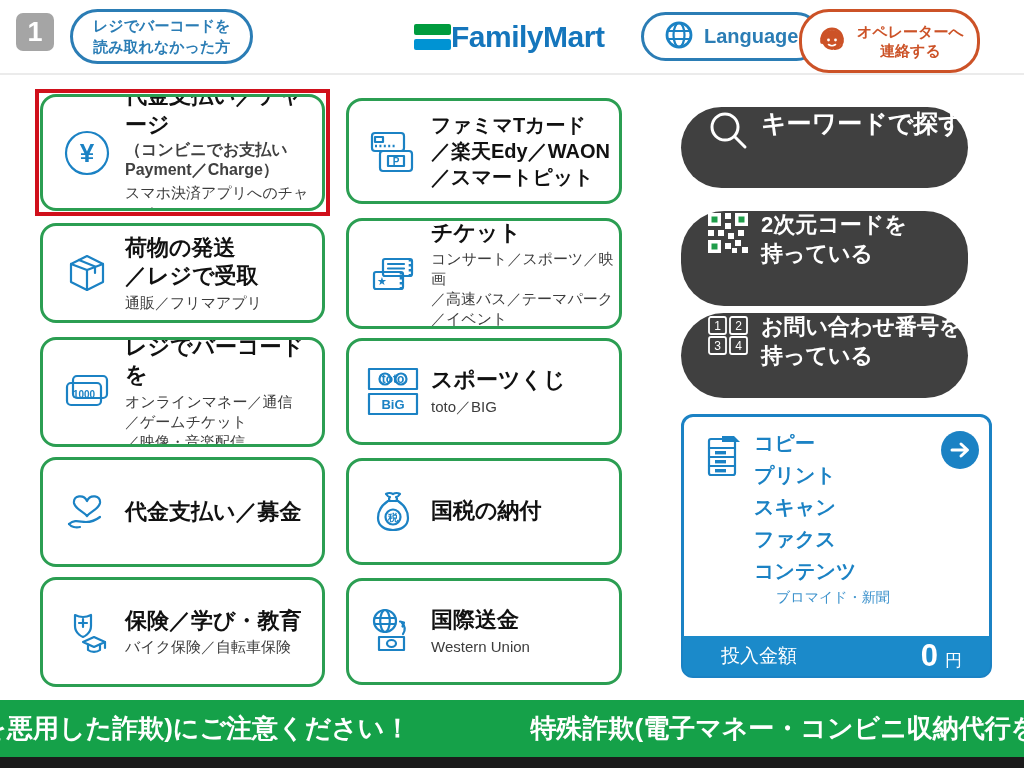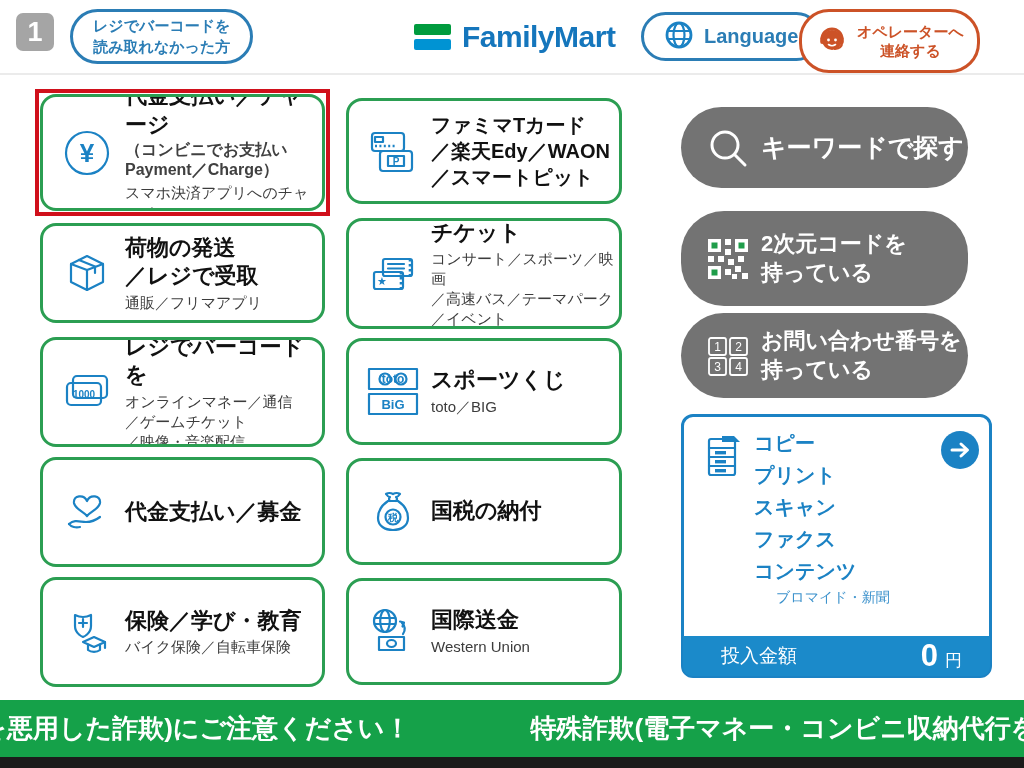--- a/index.html
+++ b/index.html
@@ -24,7 +24,7 @@
     display:flex; align-items:center;
   }
   .barcode-pill .lbl { color:#2b7db5; font-weight:bold; font-size:15px; line-height:1.35; text-align:center; }
-  .logo { position:absolute; left:414px; top:20px; display:flex; align-items:center; gap:11px; }
+  .logo { position:absolute; left:414px; top:20px; display:flex; align-items:center; }
   .logo-bars { display:flex; flex-direction:column; gap:4px; }
   .logo-bar { width:37px; height:11px; border-radius:2px; }
   .logo-bar.g { background:#009b3e; }

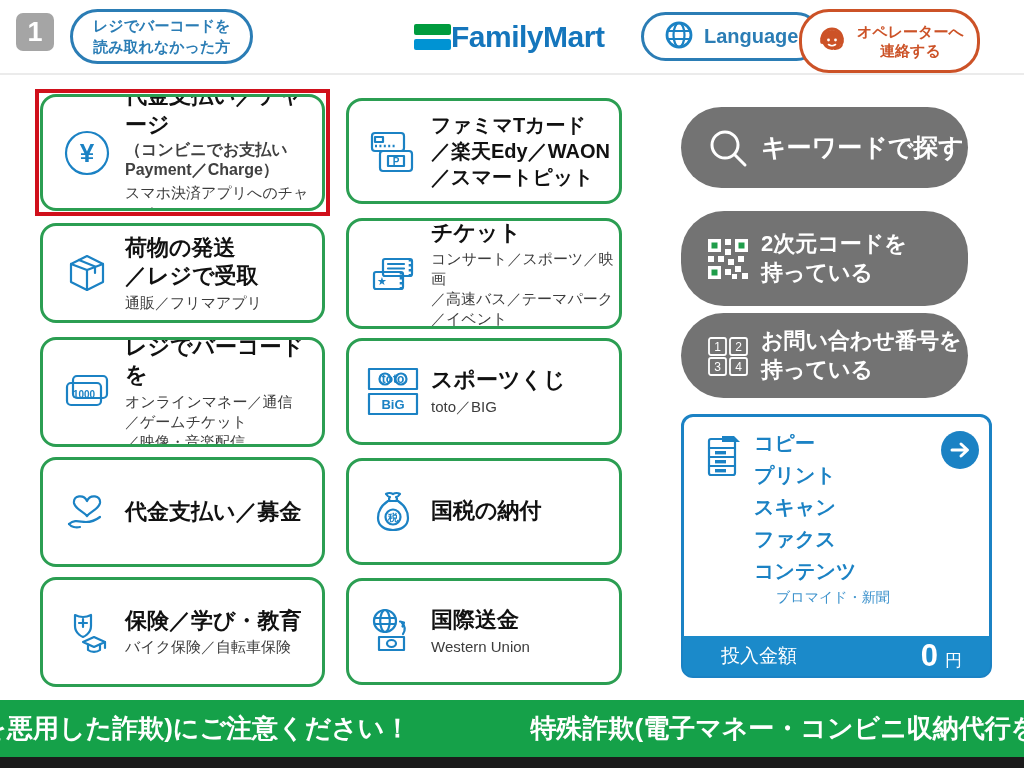--- a/index.html
+++ b/index.html
@@ -71,8 +71,8 @@
 
   
   .green-btn {
-    position:absolute; left:681px; width:287px; background:#737373; border-radius:43px;
-    display:flex; align-items:center; color:#fff;
+    position:absolute; left:681px; width:287px; background:#404040; border-radius:43px;
+    display:flex; align-items:flex-start; color:#fff;
   }
   .green-btn .icon-box { width:66px; margin-left:14px; flex-shrink:0; display:flex; justify-content:center; }
   .green-btn .lbl { font-weight:bold; font-size:22px; line-height:1.3; }

